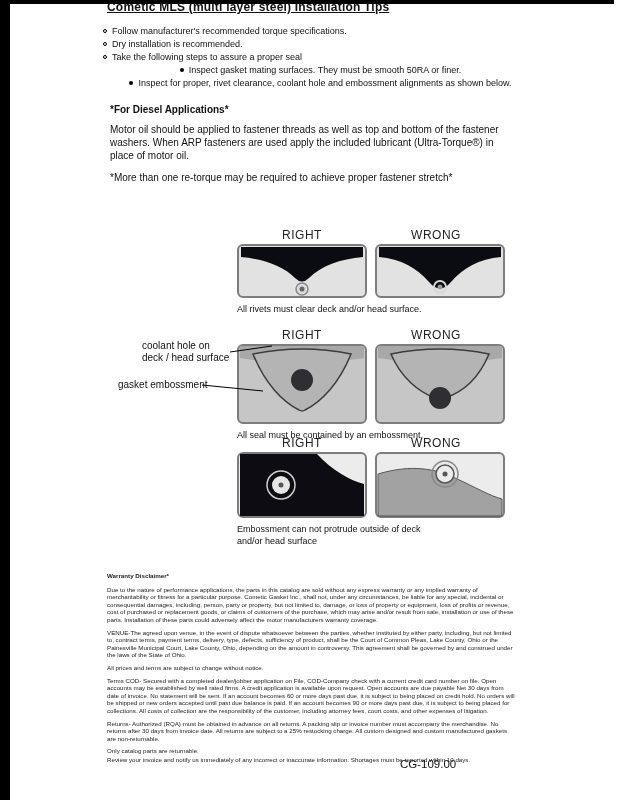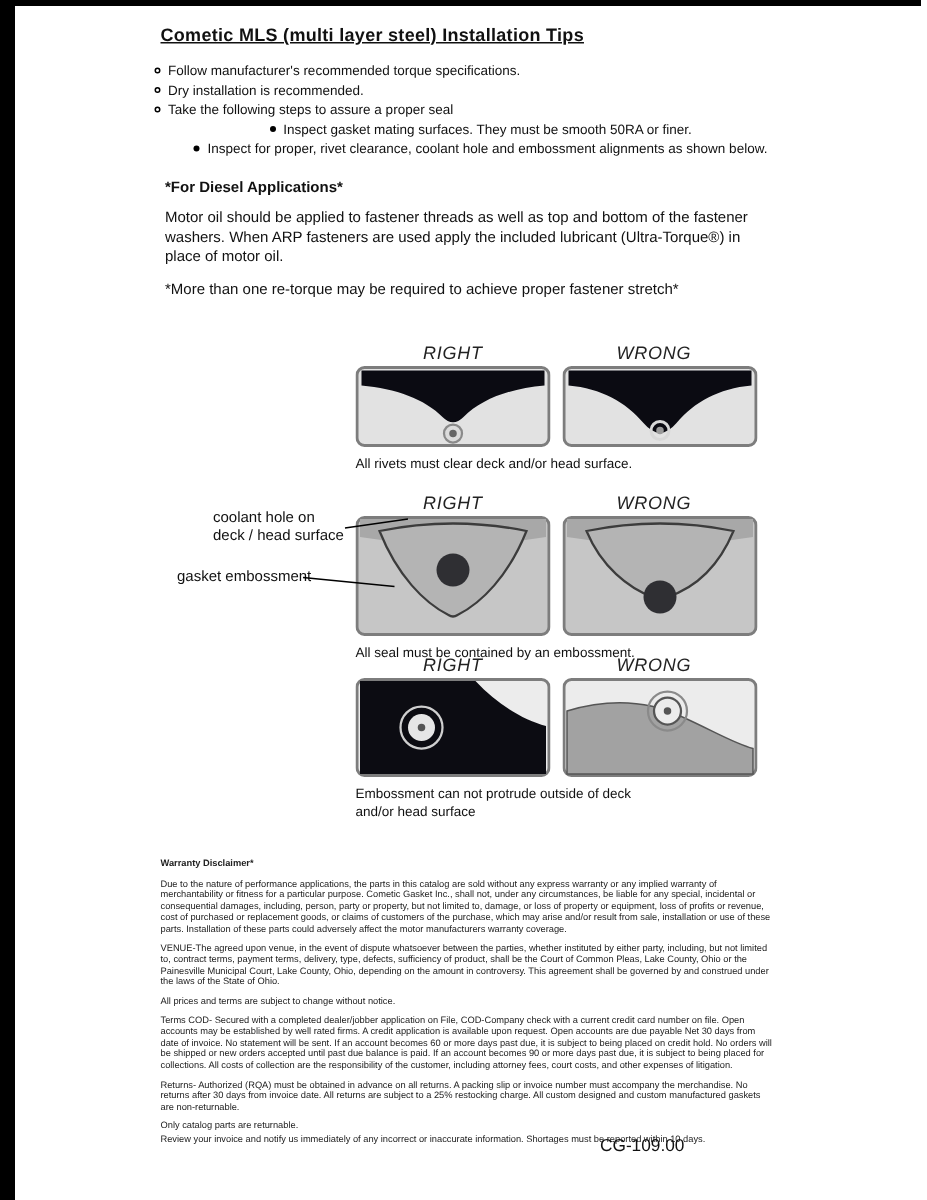--- a/index.html
+++ b/index.html
@@ -11,7 +11,7 @@
   .edge-left { position:absolute; left:0; top:0; width:10px; height:800px; background:#000; }
   .edge-top  { position:absolute; left:0; top:0; width:614px; height:4px; background:#000; }
 
-  .content { position:absolute; left:100px; top:16px; width:416px; }
+  .content { position:absolute; left:100px; top:0; width:416px; }
   .title { font-size:12px; font-weight:bold; text-decoration:underline; margin:0 0 11px 7px; letter-spacing:0.2px; }
 
   .tips { font-size:9px; line-height:13px; }

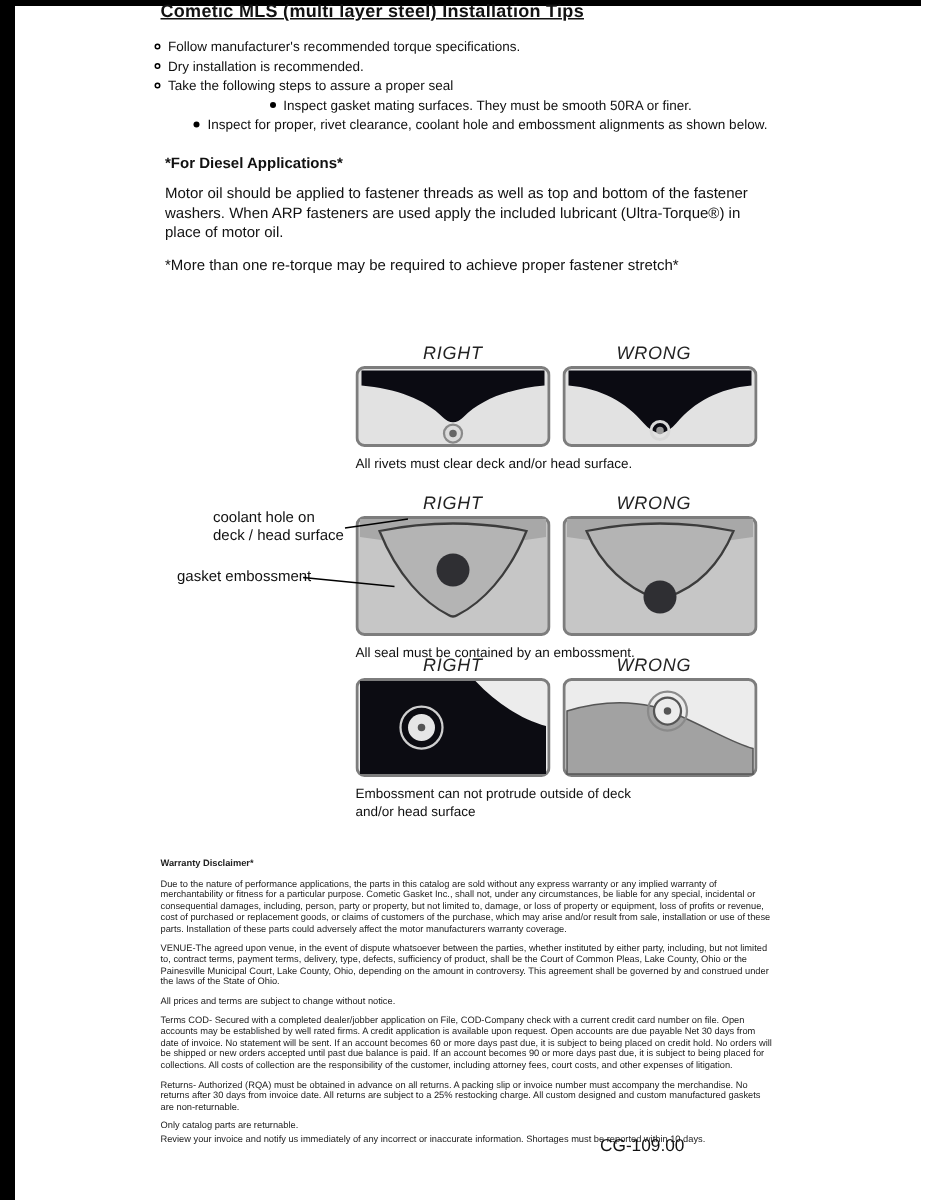--- a/index.html
+++ b/index.html
@@ -26,7 +26,7 @@
   .diagrams { position:absolute; left:0; top:228px; width:618px; height:345px; }
   .diag-row { position:absolute; left:237px; width:268px; }
   .row1 { top:0; } .row2 { top:100px; } .row3 { top:208px; }
-  .diag-labels { display:flex; gap:4px; margin-bottom:2px;font-style:italic; }
+  .diag-labels { display:flex; gap:4px; margin-bottom:2px; }
   .diag-labels span { width:130px; text-align:center; font-size:12px; color:#222; letter-spacing:0.5px; }
   .diag-panels { display:flex; gap:8px; }
   .diag-panels svg { display:block; }

